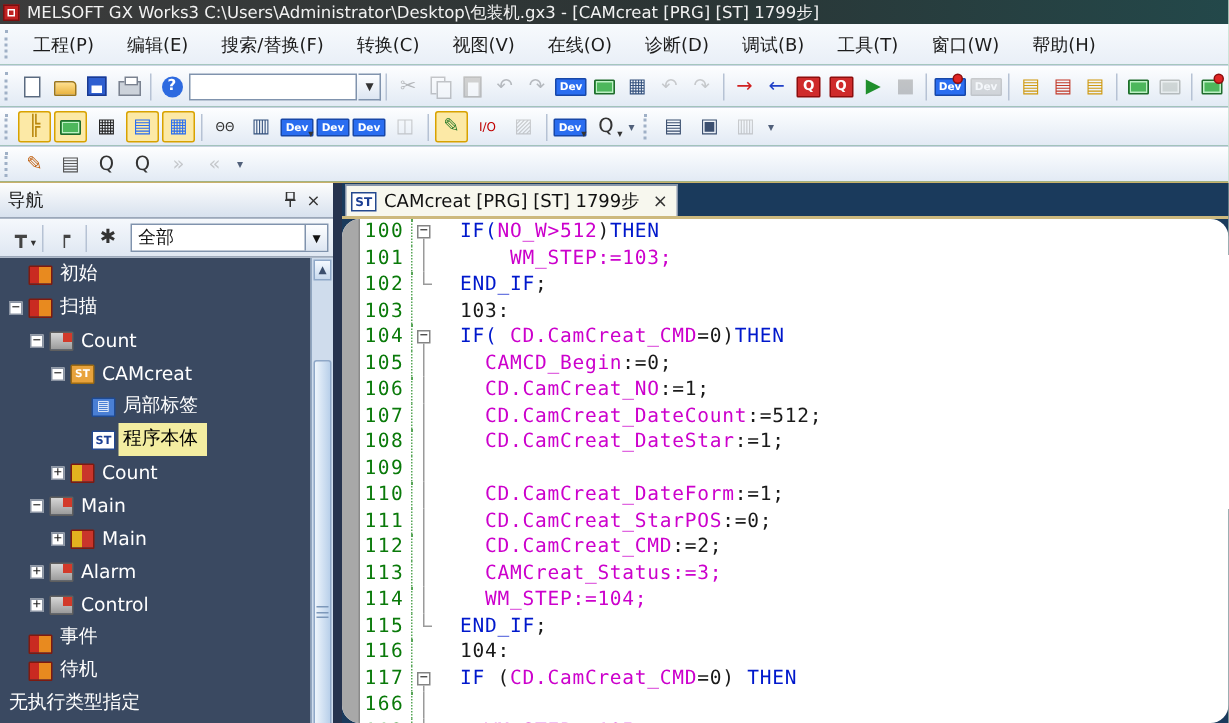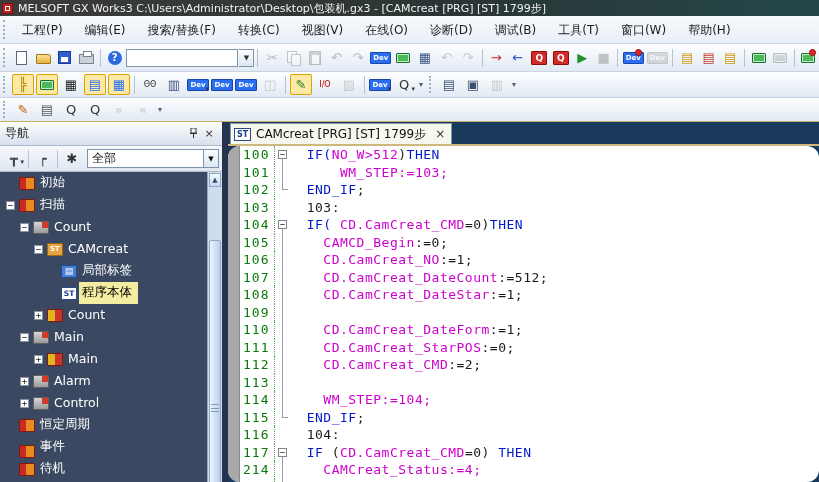--- a/index.html
+++ b/index.html
@@ -580,6 +580,7 @@
               <span class="cfold">
                 <span class="fv full"></span>
               </span>
+              <span class="ctext"><span class="tk-pl">    </span><span class="tk-id">CAMCreat_Status:=3;</span></span>
             </div>
             <div class="crow">
               <span class="cln">114</span>

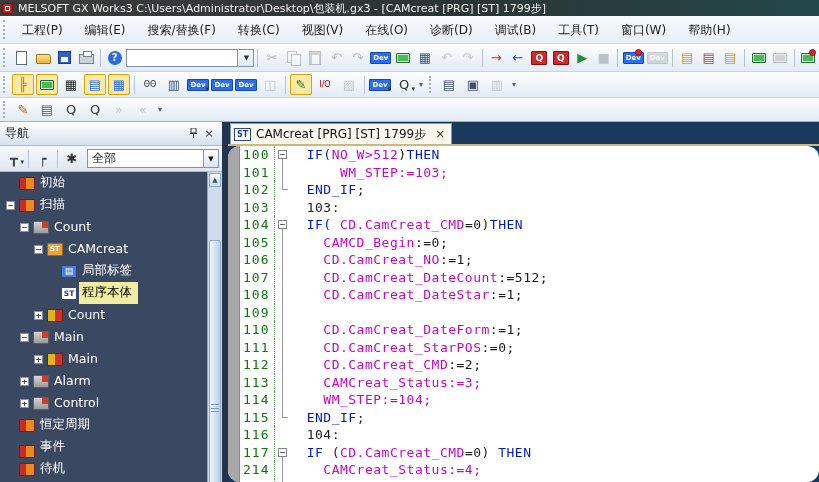--- a/index.html
+++ b/index.html
@@ -443,11 +443,6 @@
               <span class="ticon ti-prog"></span>
               <span class="tlabel">Control</span>
             </div>
-            <div class="trow" style="padding-left: 6px;">
-              <span class="texp none"></span>
-              <span class="ticon ti-pou"></span>
-              <span class="tlabel">恒定周期</span>
-            </div>
             <div class="trow" style="padding-left: 6px; align-items: flex-end;">
               <span class="texp none"></span>
               <span class="ticon ti-pou"></span>

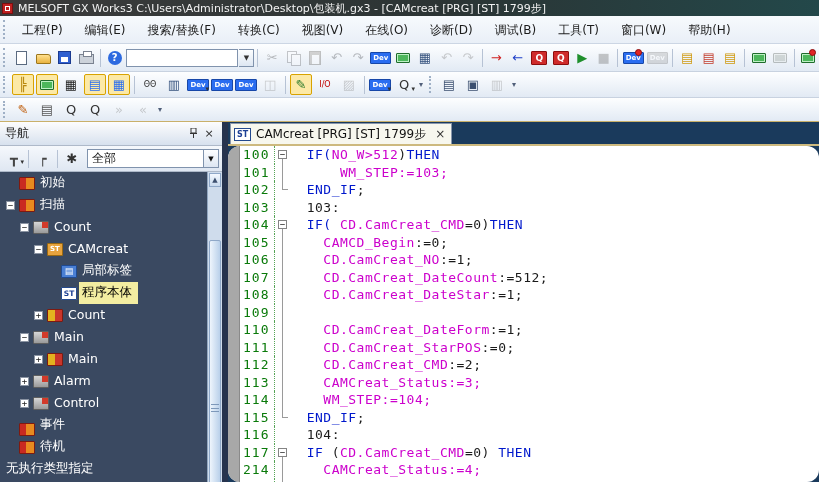--- a/index.html
+++ b/index.html
@@ -606,7 +606,7 @@
               <span class="ctext"><span class="tk-pl">  </span><span class="tk-kw">IF </span><span class="tk-pl">(</span><span class="tk-id">CD.CamCreat_CMD</span><span class="tk-pl">=0) </span><span class="tk-kw">THEN</span></span>
             </div>
             <div class="crow">
-              <span class="cln">214</span>
+              <span class="cln">166</span>
               <span class="cfold">
                 <span class="fv full"></span>
               </span>

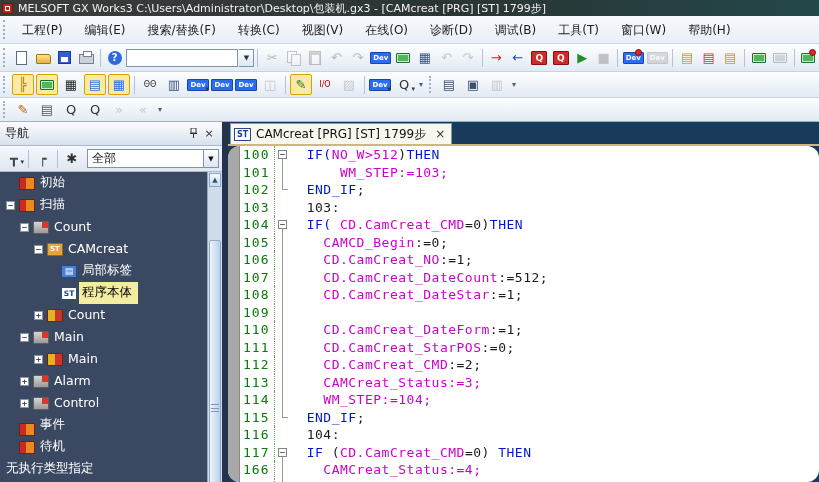--- a/index.html
+++ b/index.html
@@ -610,7 +610,7 @@
               <span class="cfold">
                 <span class="fv full"></span>
               </span>
-              <span class="ctext"><span class="tk-pl">    </span><span class="tk-id">CAMCreat_Status:=4;</span></span>
+              <span class="ctext"><span class="tk-pl">    </span></span>
             </div>
             <div class="crow">
               <span class="cln">119</span>

